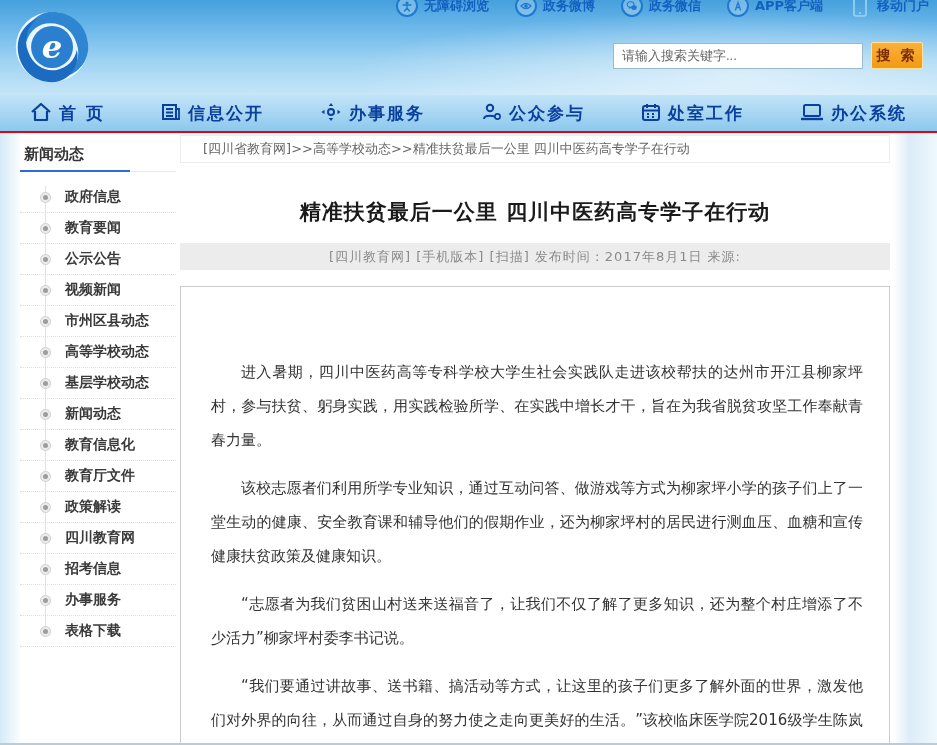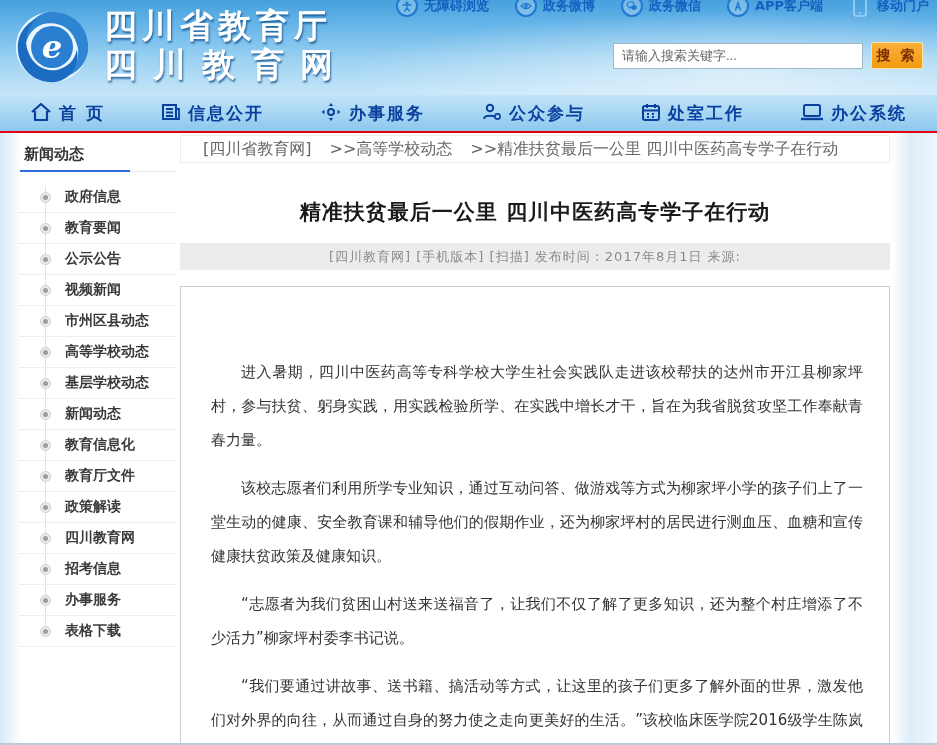--- a/index.html
+++ b/index.html
@@ -89,10 +89,6 @@
         <circle cx="44" cy="43" r="22" fill="#2a7fd0"></circle>
         <text x="44" y="55" text-anchor="middle" font-size="34" font-weight="bold" font-style="italic" fill="#ffffff" font-family="DejaVu Serif, serif">e</text>
       </svg>
-      <div class="site-title">
-        <div class="l1">四川省教育厅</div>
-        <div class="l2">四川教育网</div>
-      </div>
     </div>
 
     <div class="top-links">

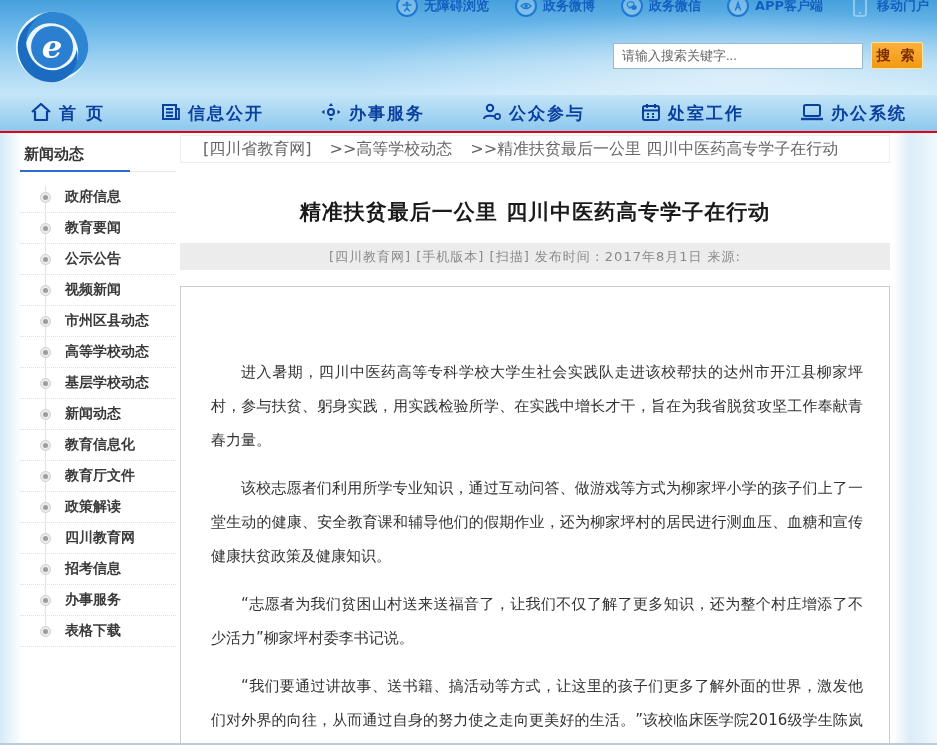--- a/index.html
+++ b/index.html
@@ -65,7 +65,7 @@
 
   .main-col { position:absolute; left:180px; top:0; width:710px; }
   .breadcrumb { background:#fff; border:1px solid #ededed; height:28px; margin-top:2px;
-    display:flex; align-items:center; padding:0 22px; font-size:16px; color:#666; gap:18px; white-space:nowrap; overflow:hidden; }
+    display:flex; align-items:center; padding:0 22px; font-size:13px; color:#666; gap:0; white-space:nowrap; overflow:hidden; }
   .article-title { text-align:center; font-size:21px; font-weight:bold; color:#1a1a1a;
     margin-top:35px; letter-spacing:1px; }
   .meta-bar { background:#ececec; height:27px; margin-top:17px; display:flex; align-items:center;

